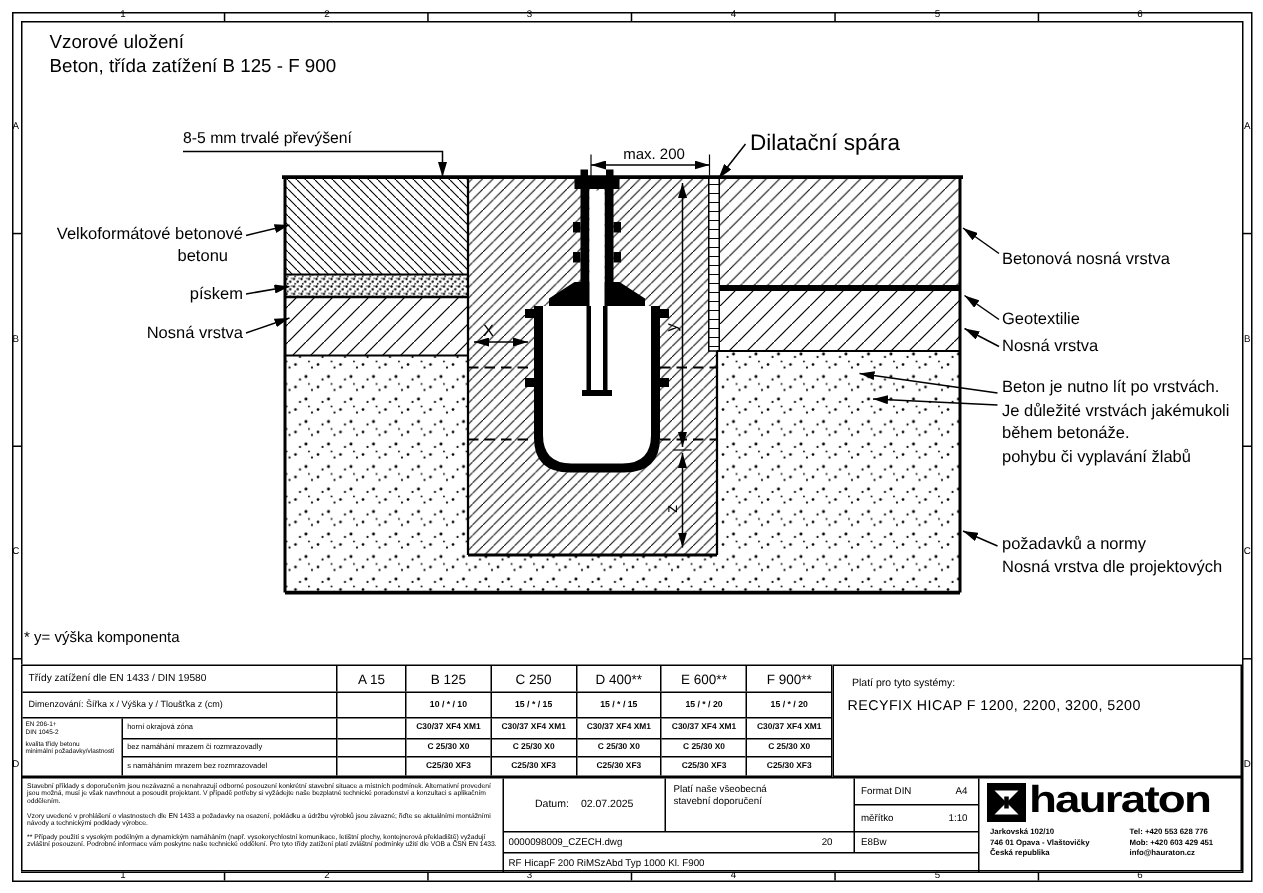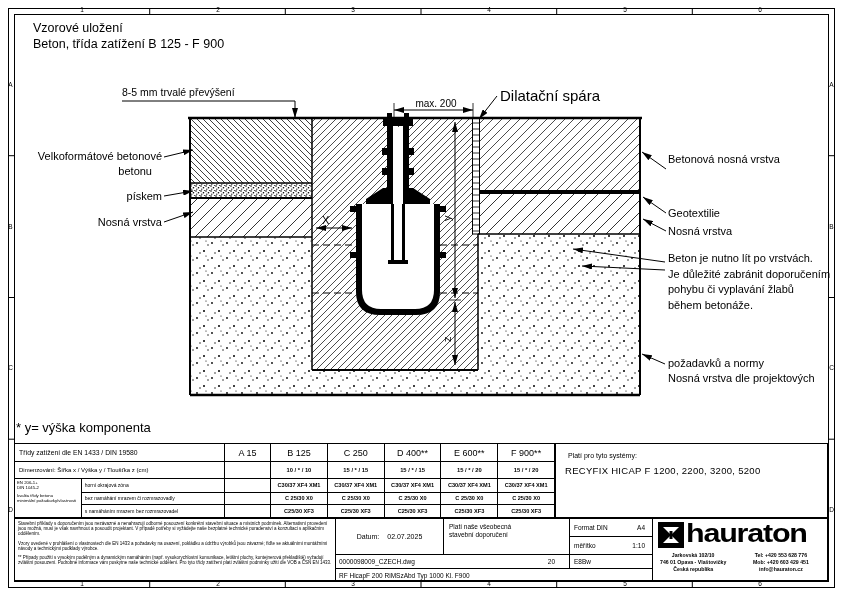--- a/index.html
+++ b/index.html
@@ -242,7 +242,7 @@
 <div class="abs lbl lbl-r" style="left:18px;top:189px;width:144px">pískem</div>
 <div class="abs lbl lbl-r" style="left:18px;top:215px;width:144px">Nosná vrstva</div>
 
-<div class="abs lbl" style="left:668px;top:152px">Betonová nosná vrstva</div>
+<div class="abs lbl" style="left:668px;top:166px">Betonová nosná vrstva</div>
 <div class="abs lbl" style="left:668px;top:206px">Geotextilie</div>
 <div class="abs lbl" style="left:668px;top:224px">Nosná vrstva</div>
 

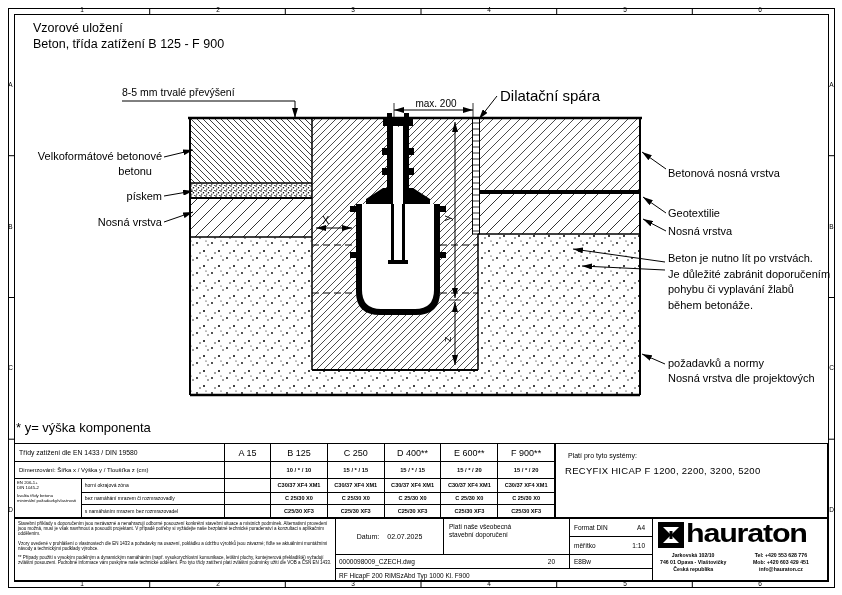--- a/index.html
+++ b/index.html
@@ -248,7 +248,7 @@
 
 <div class="abs lbl" style="left:668px;top:251px;line-height:15.5px">
   <div>Beton je nutno lít po vrstvách.</div>
-  <div>Je důležité zabránit doporučením</div>
+  <div>Je důležité vrstvách jakémukoli</div>
   <div>pohybu či vyplavání žlabů</div>
   <div>během betonáže.</div>
 </div>

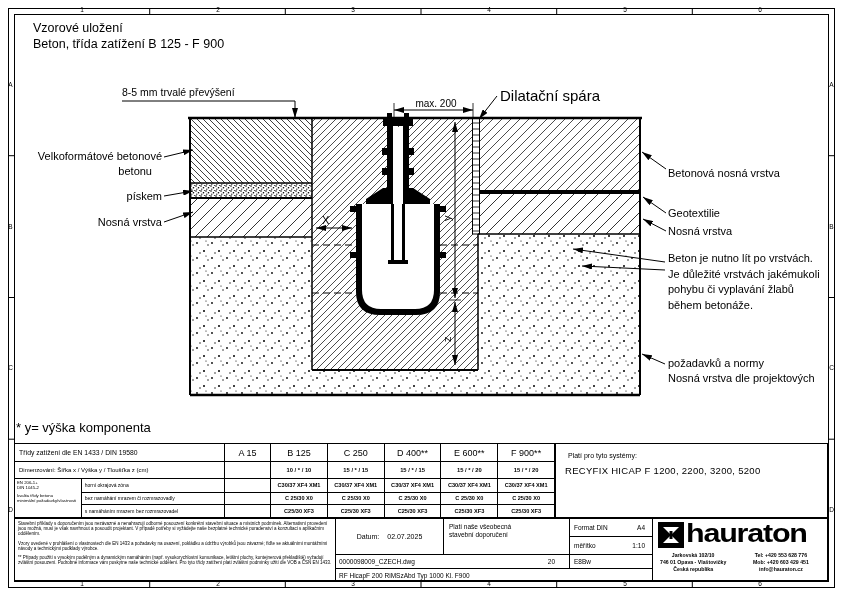--- a/index.html
+++ b/index.html
@@ -249,8 +249,8 @@
 <div class="abs lbl" style="left:668px;top:251px;line-height:15.5px">
   <div>Beton je nutno lít po vrstvách.</div>
   <div>Je důležité vrstvách jakémukoli</div>
+  <div>během betonáže.</div>
   <div>pohybu či vyplavání žlabů</div>
-  <div>během betonáže.</div>
 </div>
 
 <div class="abs lbl" style="left:668px;top:356px">

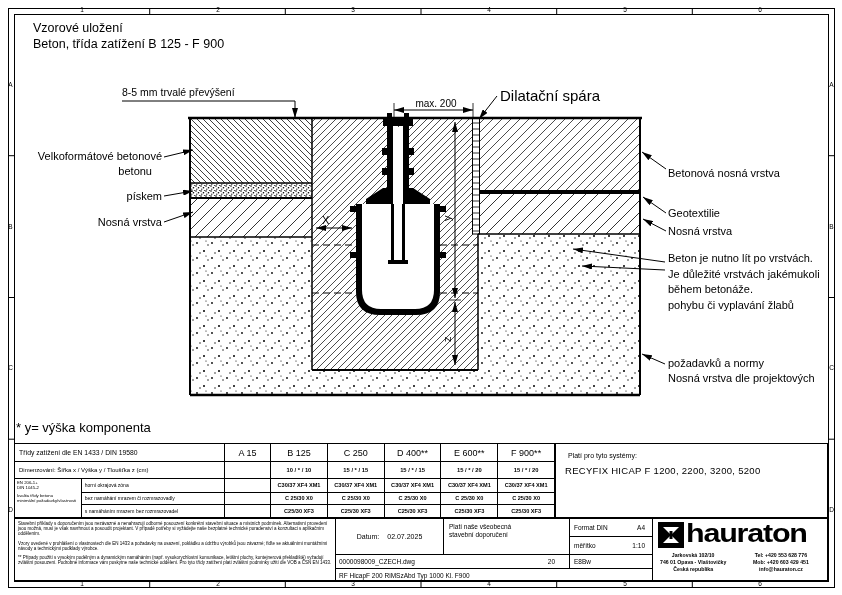--- a/index.html
+++ b/index.html
@@ -12,7 +12,7 @@
   .lbl{font-size:11px;line-height:15px;white-space:nowrap;}
   .lbl-r{text-align:right;}
   .title{font-size:12.5px;line-height:16px;}
-  .small8{font-size:13px;text-align:center;}
+  .small8{font-size:10px;text-align:center;}
   svg{position:absolute;left:0;top:0;}
   
   .ltable{left:14px;top:443px;width:541px;height:75px;border:1.2px solid #000;box-sizing:border-box;background:#fff;}

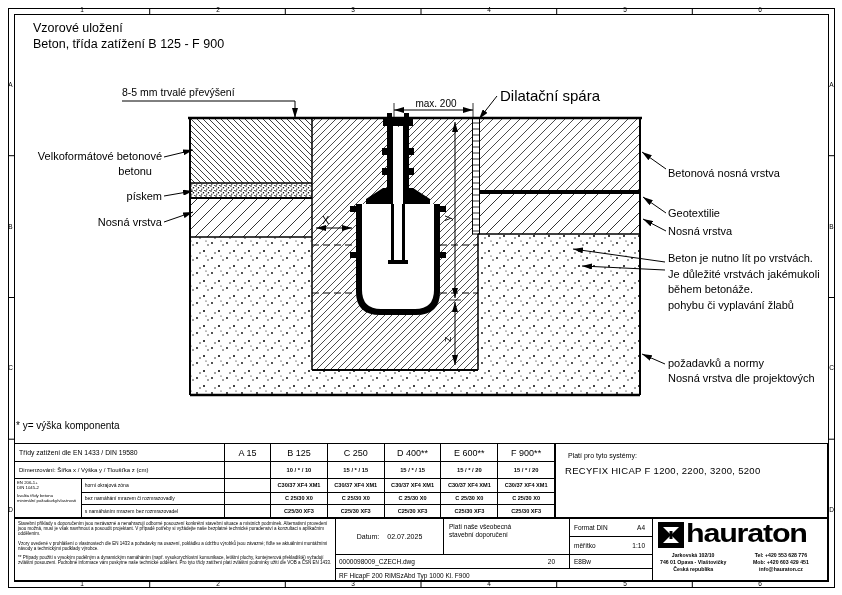--- a/index.html
+++ b/index.html
@@ -47,7 +47,7 @@
   .cfile .rev{margin-left:auto;margin-right:14px;}
   .ccode{left:555px;top:35px;width:82px;height:14px;border-top:1px solid #000;display:flex;align-items:center;font-size:6.5px;padding-left:4px;}
   .cname{left:321px;top:49px;width:316px;height:14px;border-top:1px solid #000;display:flex;align-items:center;font-size:6.5px;padding-left:3px;white-space:nowrap;overflow:hidden;}
-  .chaur{left:637px;top:0;width:147px;height:63px;border-left:1.5px solid #000;text-align:center;}
+  .chaur{left:637px;top:0;width:147px;height:63px;border-left:1.5px solid #000;}
   .brand{position:absolute;left:33px;top:0px;font-size:25px;font-weight:bold;letter-spacing:-1px;transform:scaleX(1.22);transform-origin:left;line-height:28px;}
   .addr{position:absolute;top:33px;font-size:5.2px;line-height:7px;font-weight:bold;white-space:nowrap;}
   .a1{left:7px;} .a2{left:100px;}

